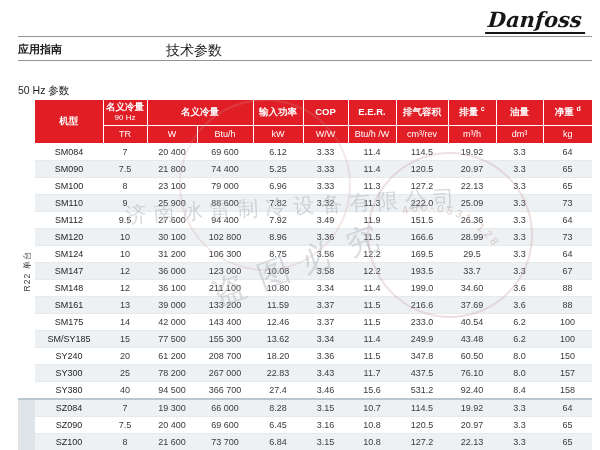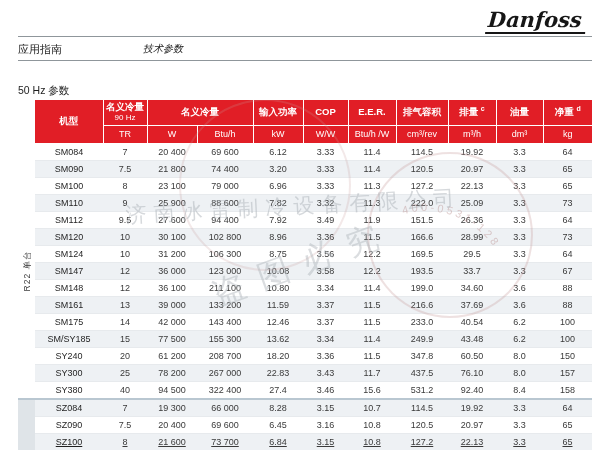--- a/index.html
+++ b/index.html
@@ -19,7 +19,7 @@
   .rule { position:absolute; left:18px; width:574px; height:1px; background:#8f969b; }
   .rule-1 { top:36px; }
   .rule-2 { top:60px; }
-  .doc-label-left  { position:absolute; left:18px;  top:42px; font-size:11px; font-weight:normal; color:#1d1d1d; }
+  .doc-label-left  { position:absolute; left:18px;  top:42px; font-size:11px; font-weight:bold; color:#1d1d1d; }
   .doc-label-right { position:absolute; left:143px; top:42px; font-size:10px; color:#1d1d1d;font-style:italic; }
   .section-title   { position:absolute; left:18px;  top:84px; font-size:10.5px; color:#1d1d1d;text-align:center; }
 

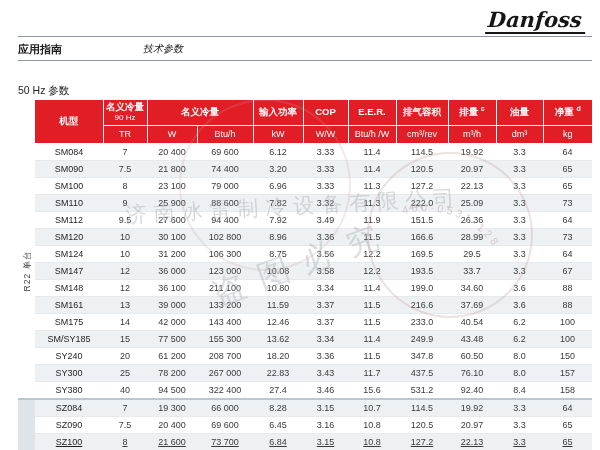--- a/index.html
+++ b/index.html
@@ -20,7 +20,7 @@
   .rule-1 { top:36px; }
   .rule-2 { top:60px; }
   .doc-label-left  { position:absolute; left:18px;  top:42px; font-size:11px; font-weight:bold; color:#1d1d1d; }
-  .doc-label-right { position:absolute; left:143px; top:42px; font-size:10px; color:#1d1d1d;font-style:italic; }
+  .doc-label-right { position:absolute; left:166px; top:42px; font-size:14px; color:#1d1d1d; }
   .section-title   { position:absolute; left:18px;  top:84px; font-size:10.5px; color:#1d1d1d;text-align:center; }
 
   

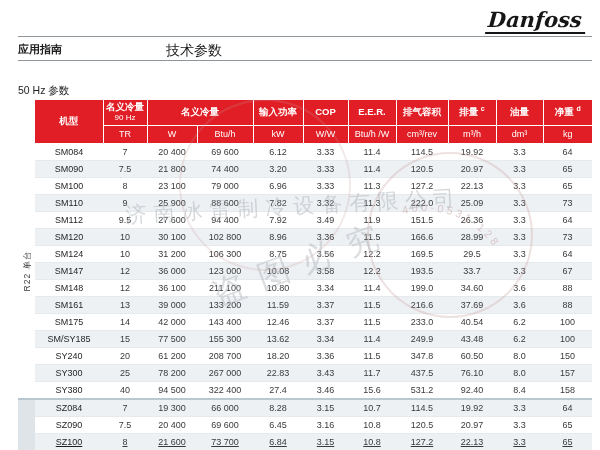--- a/index.html
+++ b/index.html
@@ -148,7 +148,7 @@
           <td>7.5</td>
           <td>21 800</td>
           <td>74 400</td>
-          <td>3.20</td>
+          <td>5.25</td>
           <td>3.33</td>
           <td>11.4</td>
           <td>120.5</td>

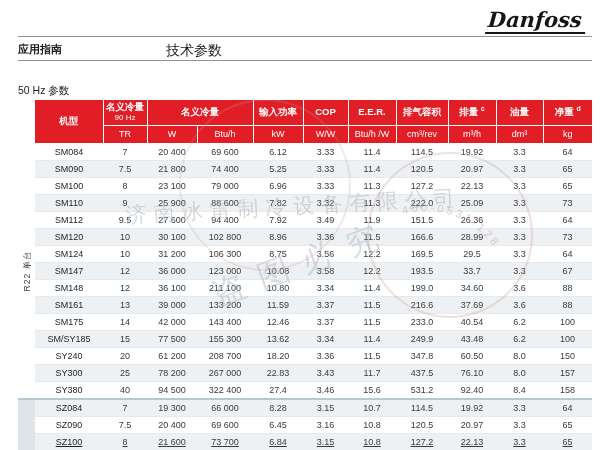--- a/index.html
+++ b/index.html
@@ -316,7 +316,7 @@
           <td class="model">SY380</td>
           <td>40</td>
           <td>94 500</td>
-          <td>322 400</td>
+          <td>366 700</td>
           <td>27.4</td>
           <td>3.46</td>
           <td>15.6</td>

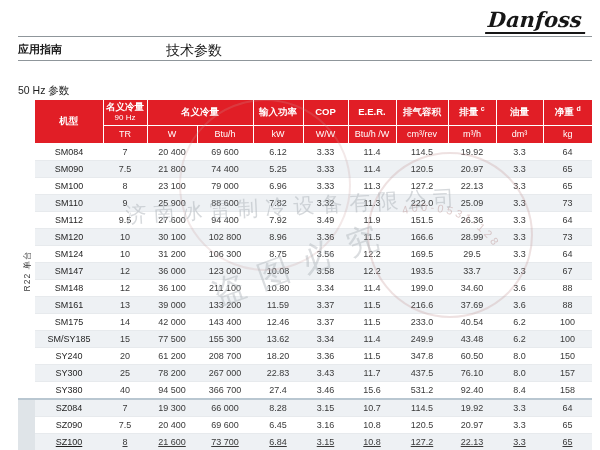--- a/index.html
+++ b/index.html
@@ -46,7 +46,7 @@
   tbody td.model { color:#1f1f1f; }
   tbody tr.alt td { background:#eef1f4; }
   tbody tr.section-divider td { border-top:2px solid #b9c7d1; }
-  tbody tr:last-child td { border-bottom:1px solid #c6cbd0;text-decoration:underline; }
+  tbody tr:last-child td { border-bottom:1px solid #c6cbd0; }
   td.band { background:#ffffff; border-bottom:none; position:relative; }
   td.band.band-shaded { background:#dfe4e8; }
   tbody tr.alt td.band { background:#ffffff; }

